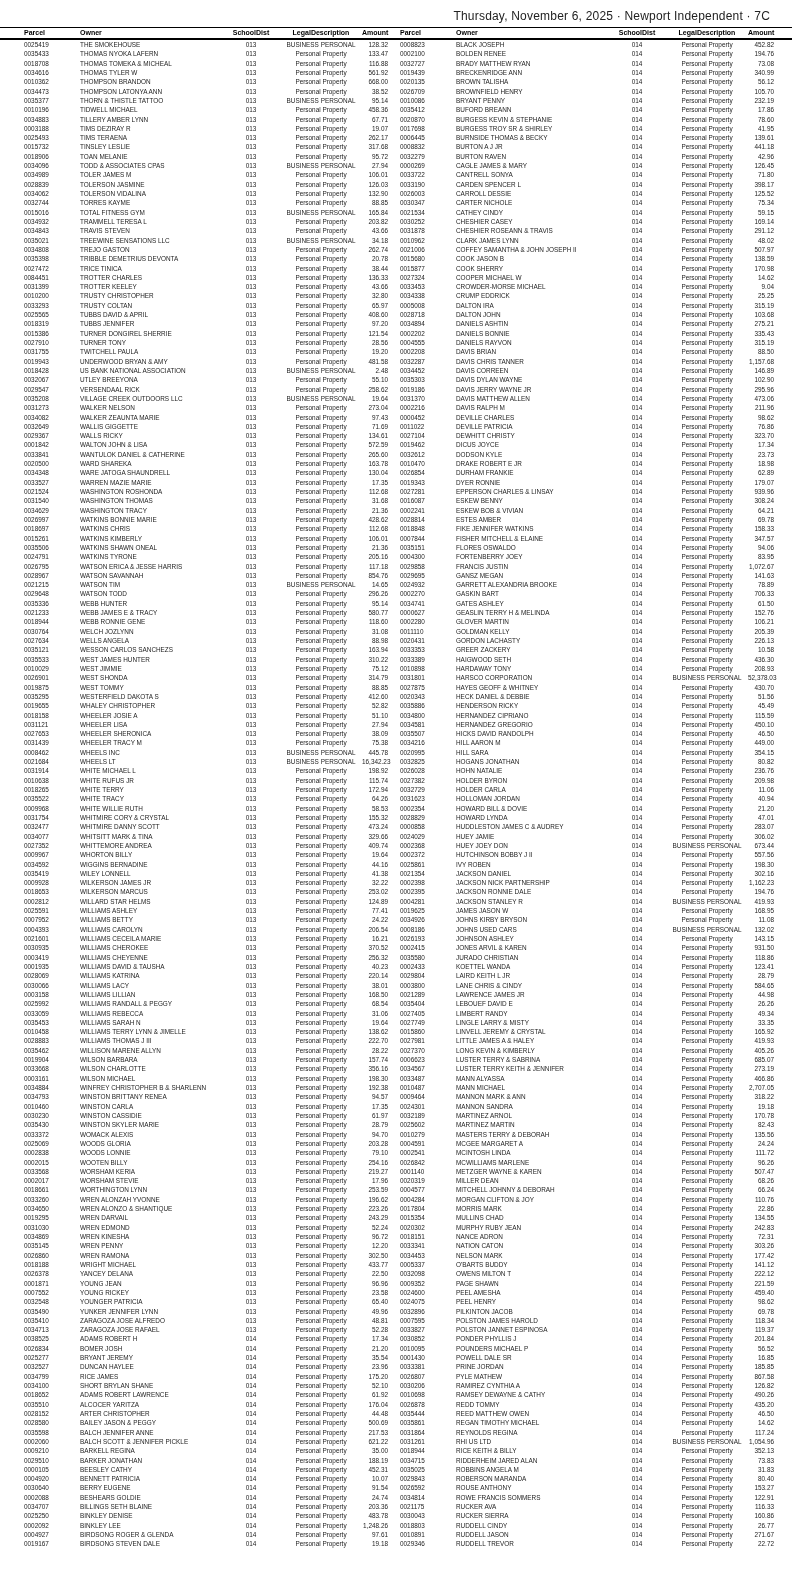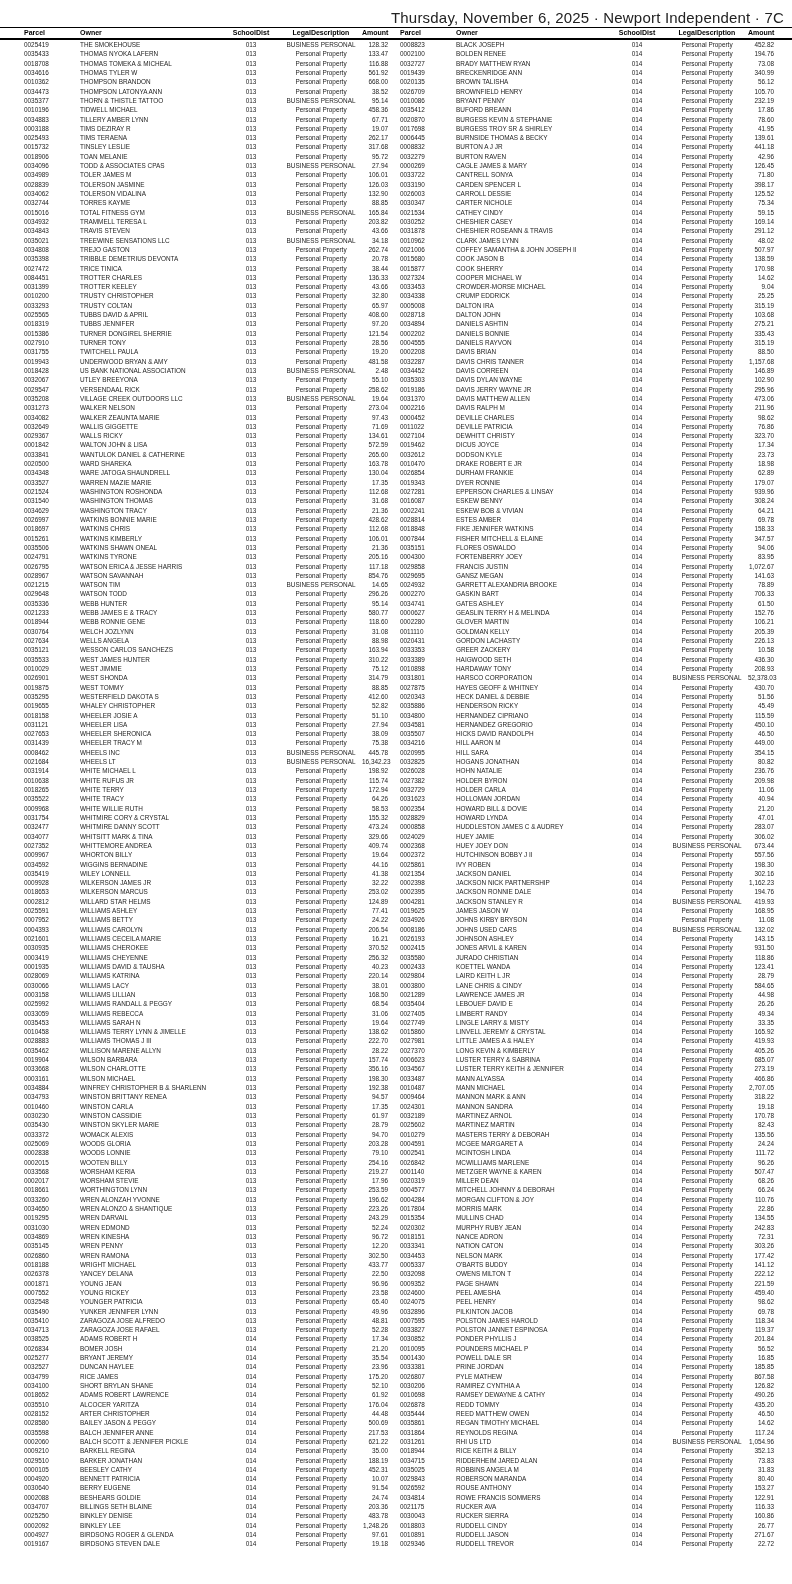--- a/index.html
+++ b/index.html
@@ -13,8 +13,8 @@
   }
   .masthead{
     position:absolute;
-    top:9px;right:8px;
-    font-size:15px;
+    top:9px;right:22px;
+    font-size:12px;
     letter-spacing:.2px;
     color:#222;
     white-space:nowrap;

